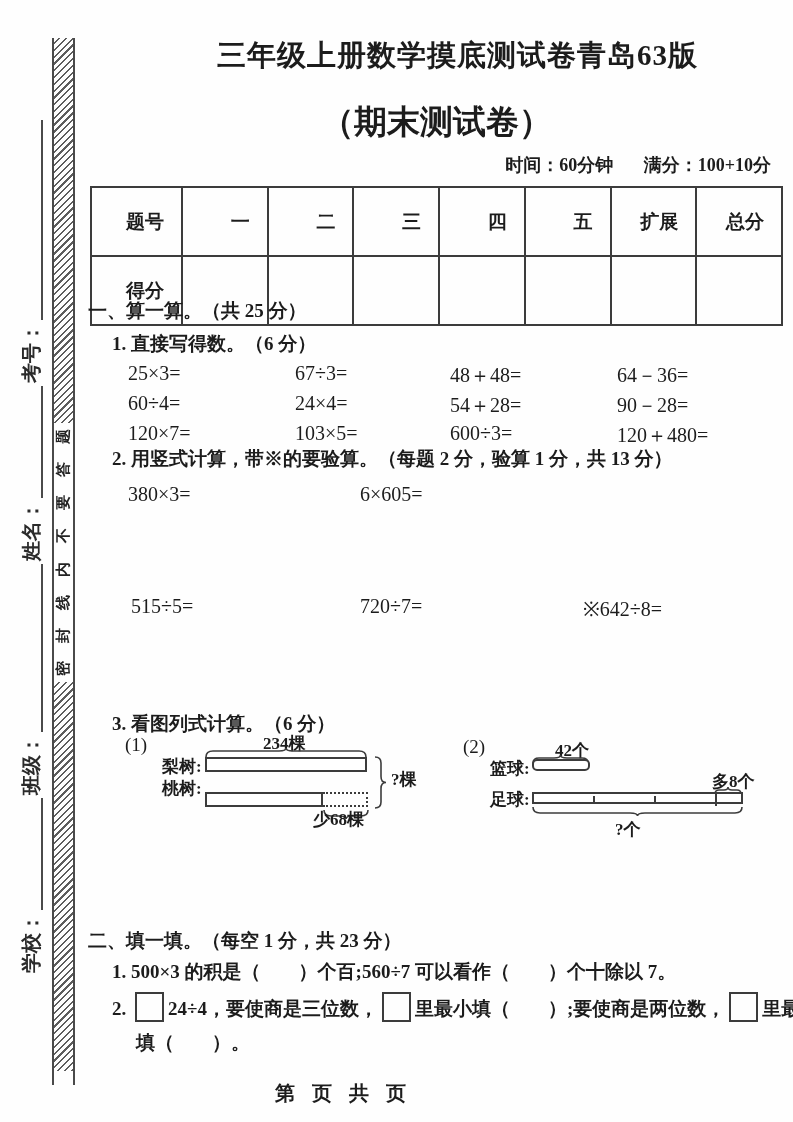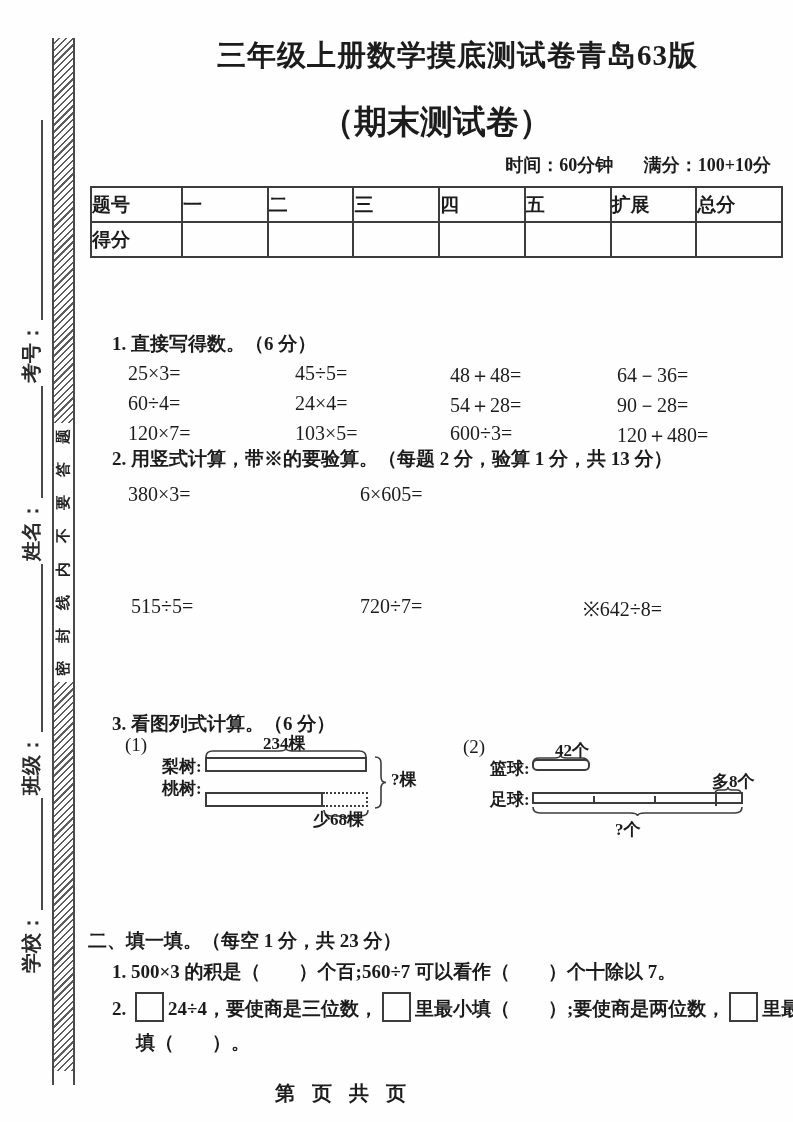--- a/index.html
+++ b/index.html
@@ -51,7 +51,7 @@
   
   .score-table { left:90px; top:186px; }
   .score-table table { border-collapse:collapse; width:693px; table-layout:fixed; }
-  .score-table td { border:2px solid #3c3c3c; height:33px; text-align:left; font-size:19px; font-weight:700; padding:0; }
+  .score-table td { border:2px solid #3c3c3c; height:33px; text-align:right; font-size:19px; font-weight:700; padding:17px; }
 
   
   .sec-head { font-size:19px; font-weight:700; white-space:nowrap; }

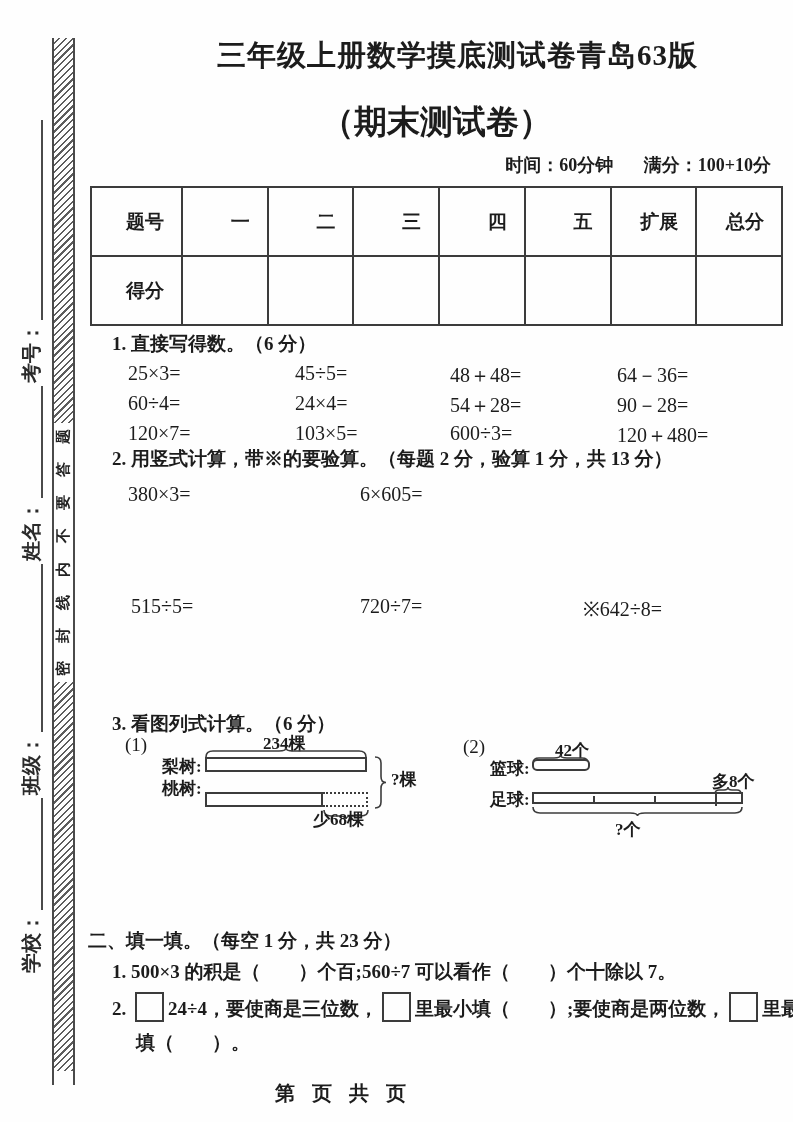--- a/index.html
+++ b/index.html
@@ -155,6 +155,7 @@
       </table>
   </div>
 
+  <div class="abs sec-head" style="left:88px; top:298px;">一、算一算。（共 25 分）</div>
   <div class="abs q-head" style="left:112px; top:331px;">1. 直接写得数。（6 分）</div>
 
   <div class="abs eq-grid g1">

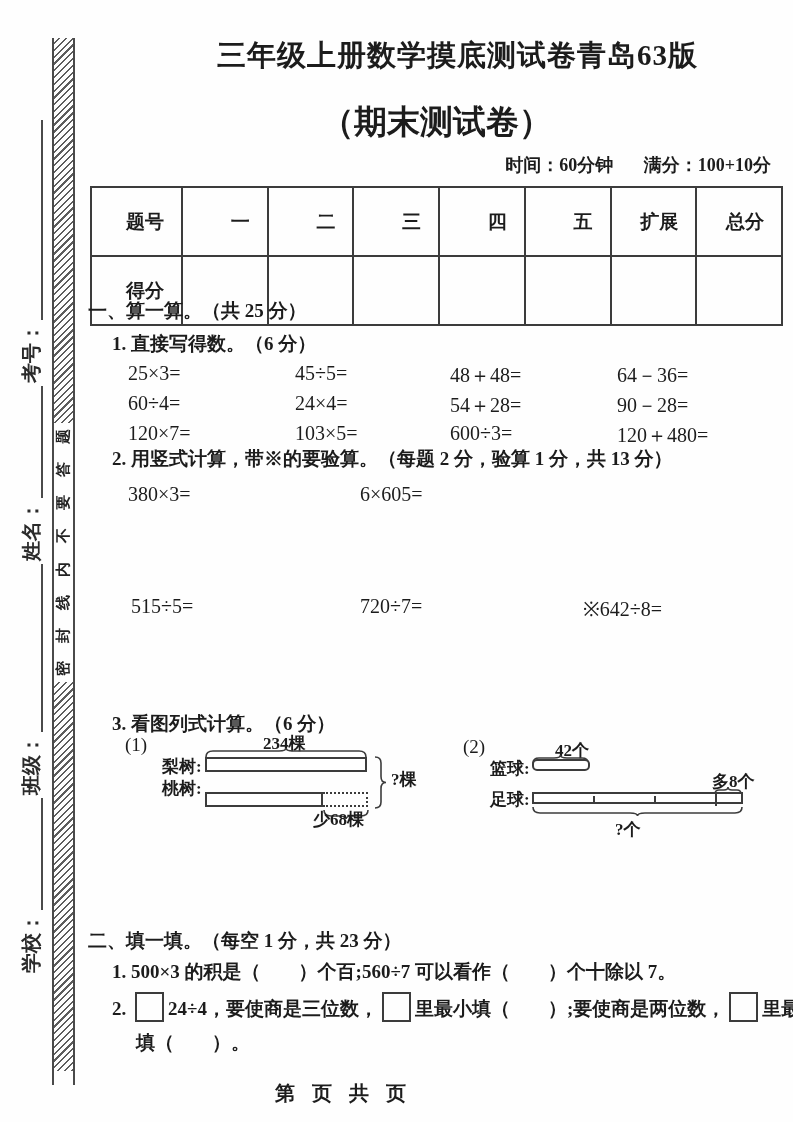--- a/index.html
+++ b/index.html
@@ -160,7 +160,7 @@
 
   <div class="abs eq-grid g1">
     <span>25×3=</span>
-    <span>45÷5=</span>
+    <span>67÷3=</span>
     <span>48＋48=</span>
     <span>64－36=</span>
     <span>60÷4=</span>

